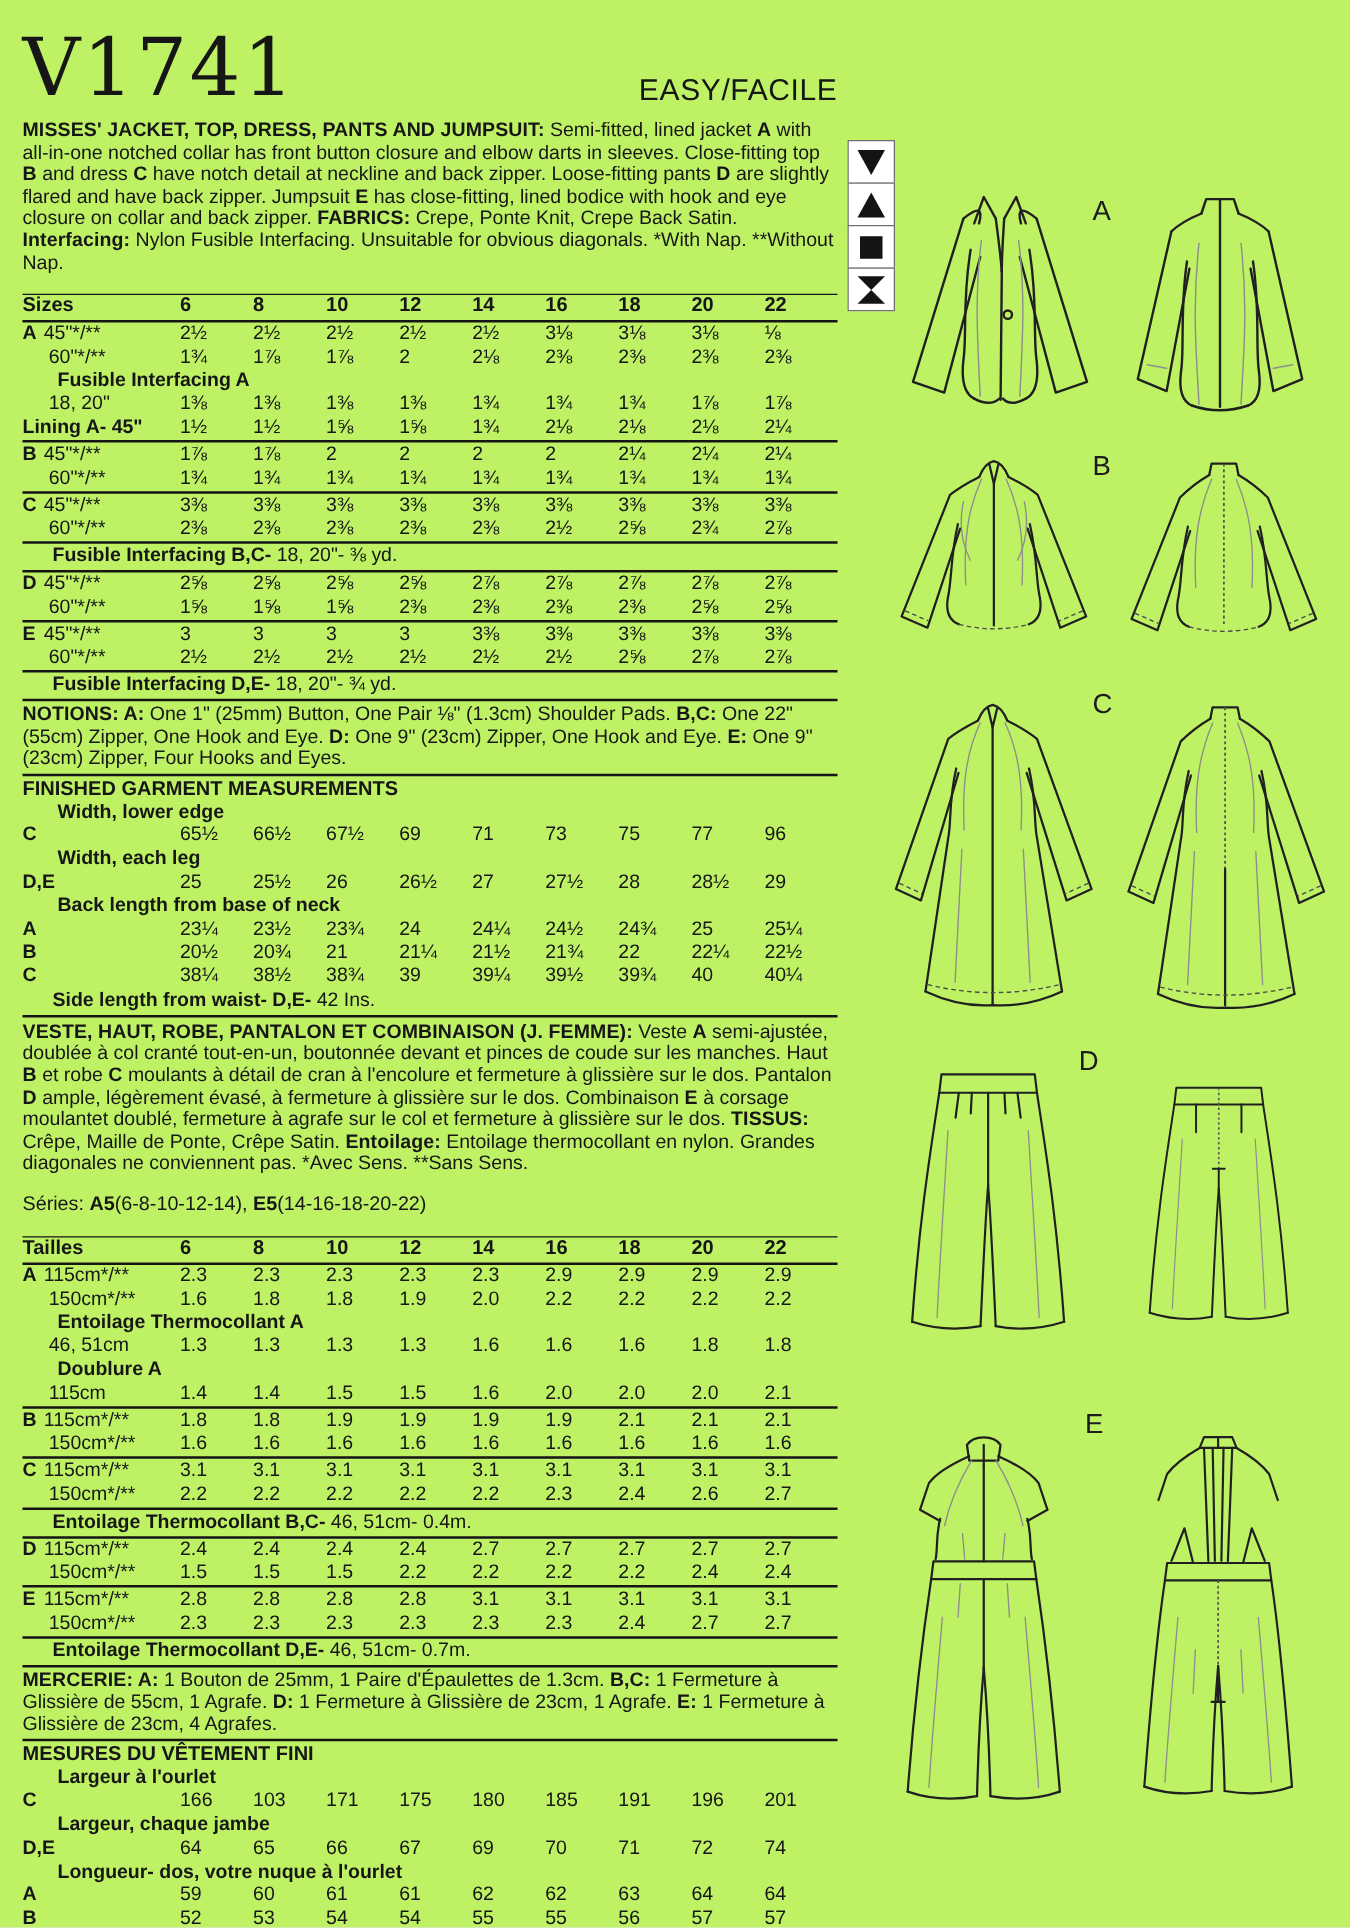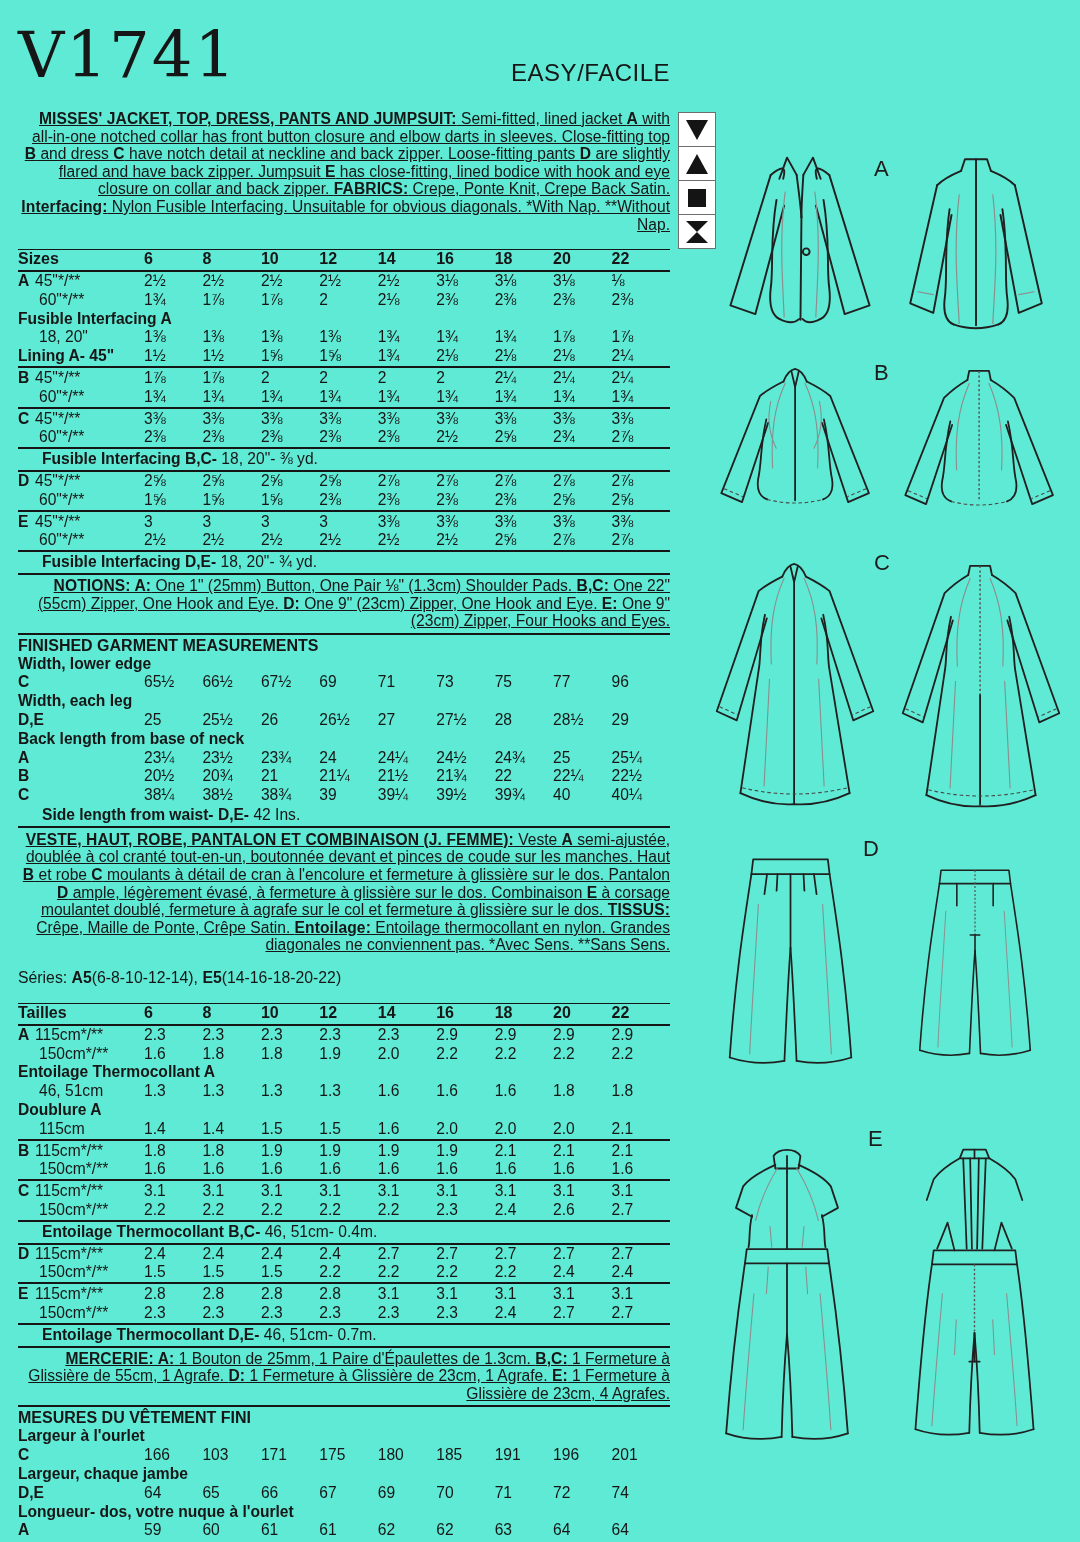--- a/index.html
+++ b/index.html
@@ -3,7 +3,7 @@
 <meta charset="utf-8">
 <style>
   html,body{margin:0;padding:0;background:#e8e8e8;}
-  #page{position:relative;width:1080px;height:1542px;background:#5eead4;overflow:hidden;
+  #page{position:relative;width:1080px;height:1542px;background:#bef264;overflow:hidden;
         font-family:"Liberation Sans","DejaVu Sans",sans-serif;color:#161616;}
   
   #left{position:absolute;left:18px;top:10px;width:652px;}

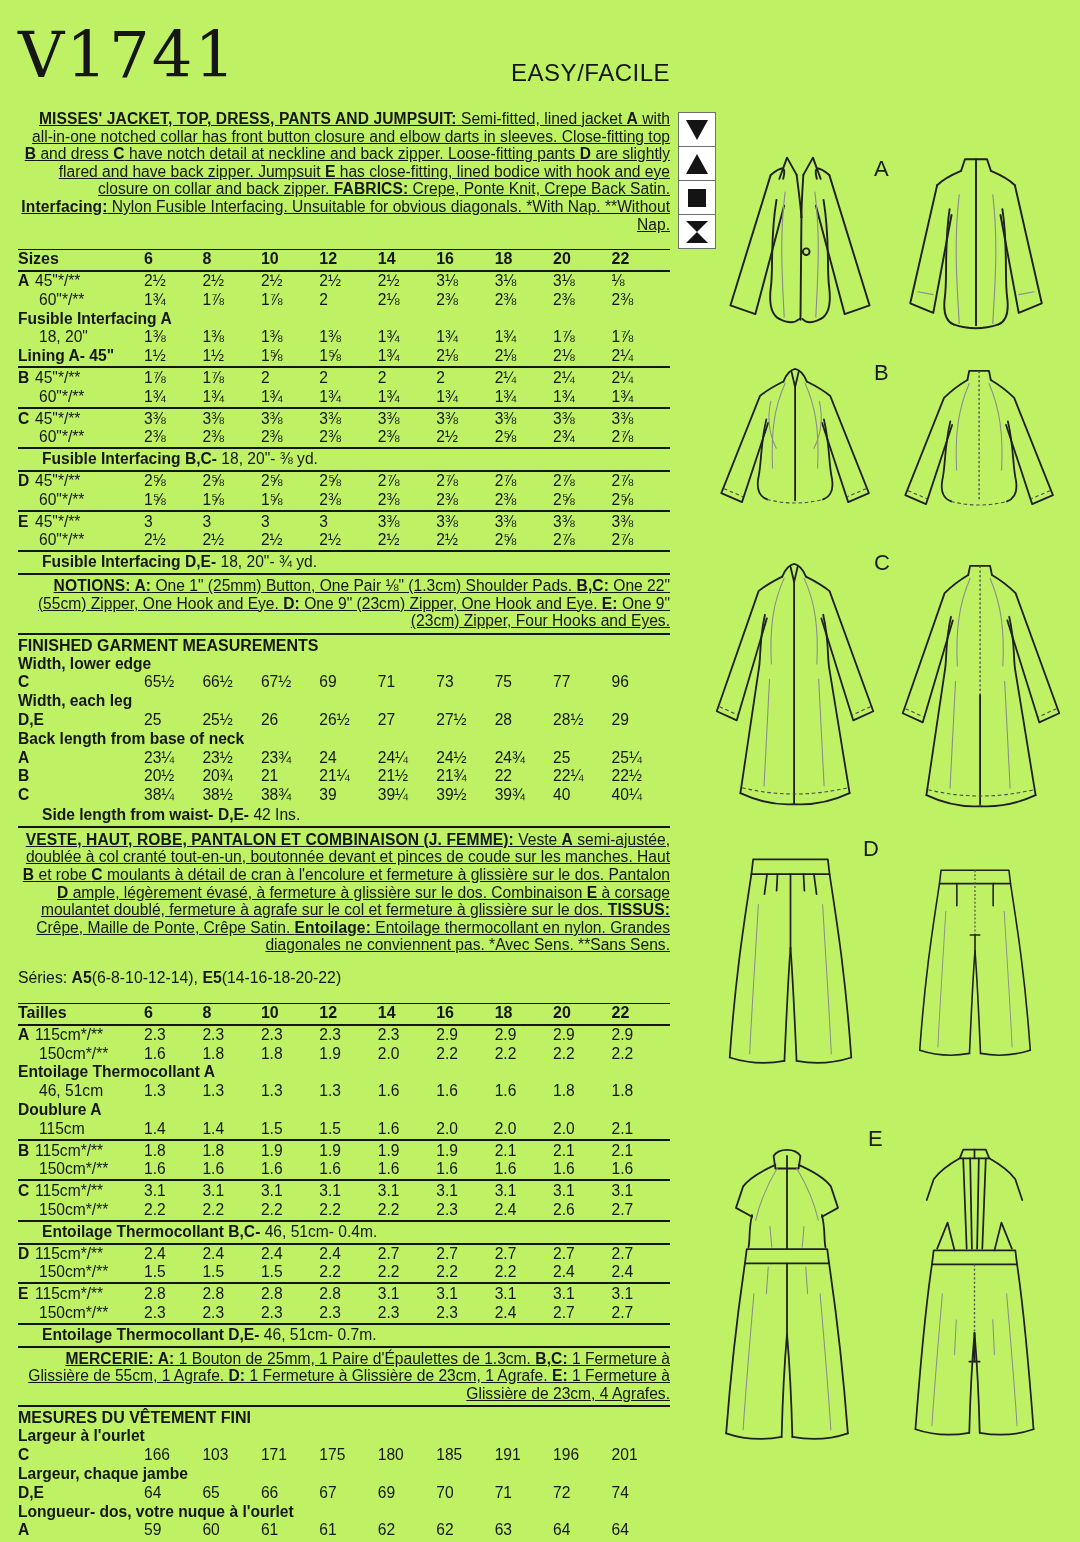--- a/index.html
+++ b/index.html
@@ -10,7 +10,7 @@
   #masthead{display:flex;justify-content:space-between;align-items:flex-end;height:84px;}
   #pattern-number{font-family:"DejaVu Serif",serif;font-size:64px;line-height:78px;letter-spacing:2px;font-weight:500;}
   #difficulty{font-size:24px;line-height:30px;letter-spacing:.5px;margin-bottom:6px;}
-  .para{font-size:15.6px;line-height:17.6px;margin:16px 0 0 0;text-align:right;text-decoration:underline;}
+  .para{font-size:15.6px;line-height:17.6px;margin:2px 0 0 0;text-align:left;}
   .para b{letter-spacing:.1px;}
   .combo{font-size:15.8px;line-height:19px;margin-top:14px;}
   

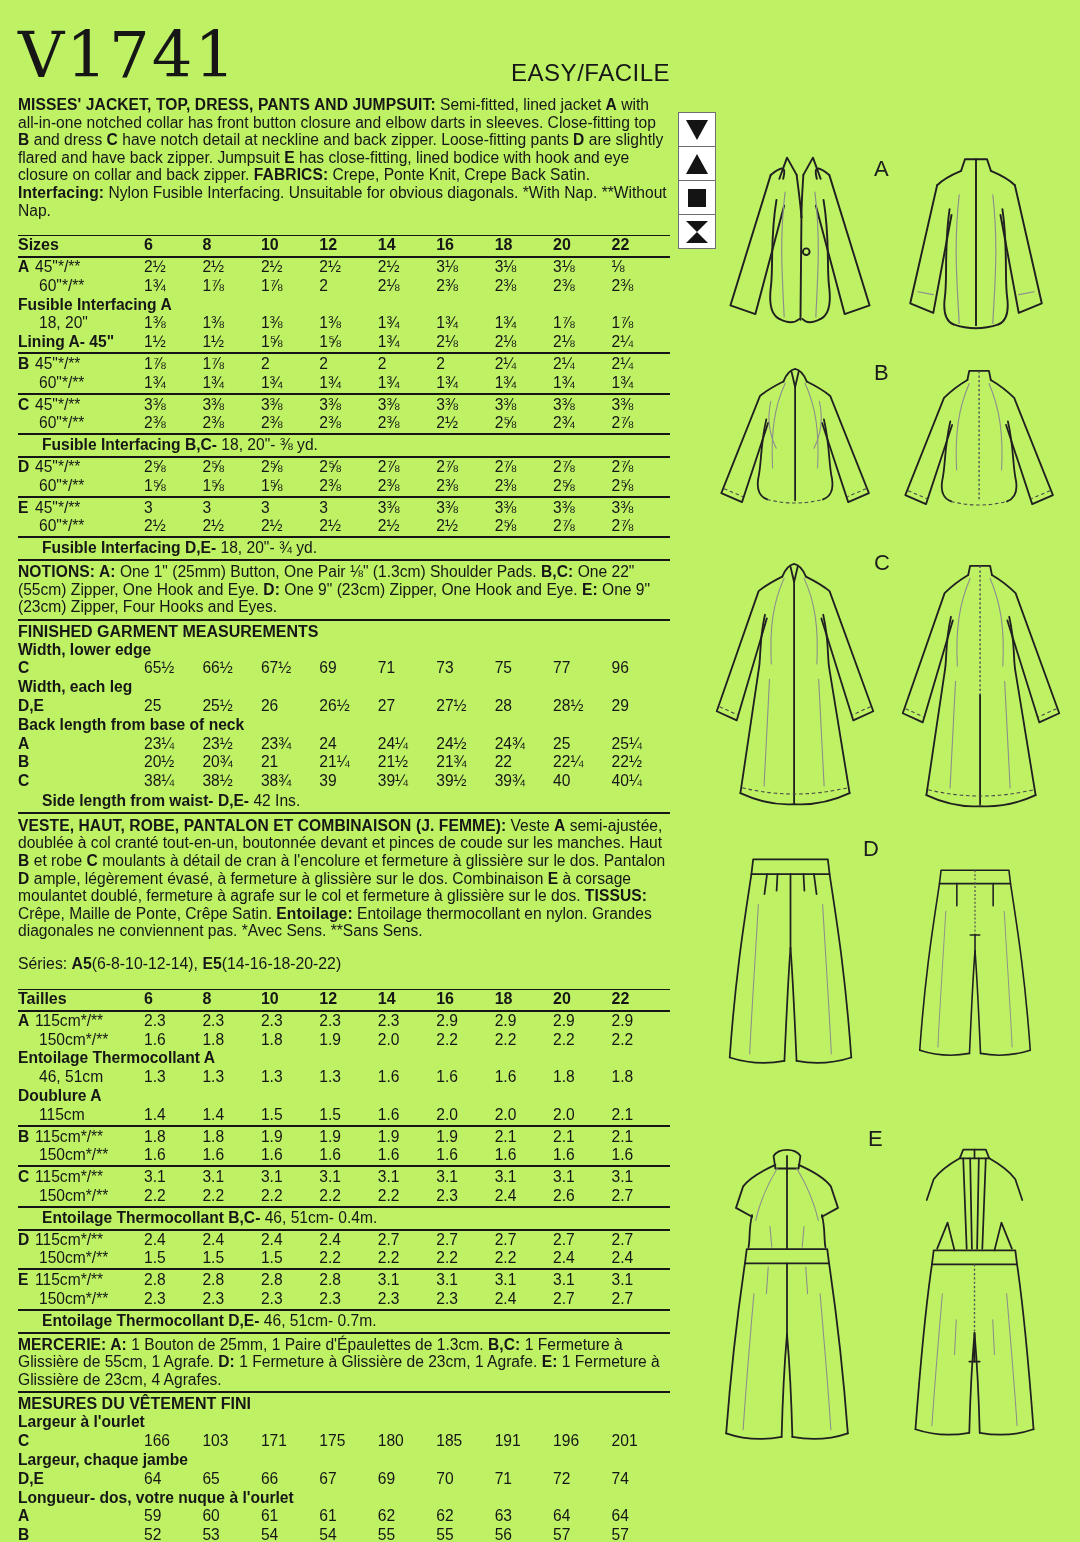--- a/index.html
+++ b/index.html
@@ -22,7 +22,7 @@
   .trow .cell{white-space:nowrap;}
   .trow.header{font-weight:bold;font-size:16px;margin-top:16px;}
   .trow.section .lab,.trow.fullrow .lab{grid-column:1/-1;}
-  .trow.section{font-weight:bold;}
+  .trow.section{font-weight:bold;margin-left:28px;}
   .trow.fullrow{padding:1px 0;}
   .trow.fullrow .lab b{min-width:0;margin-left:24px;}
   .ra1{border-top:1px solid #151515;}

